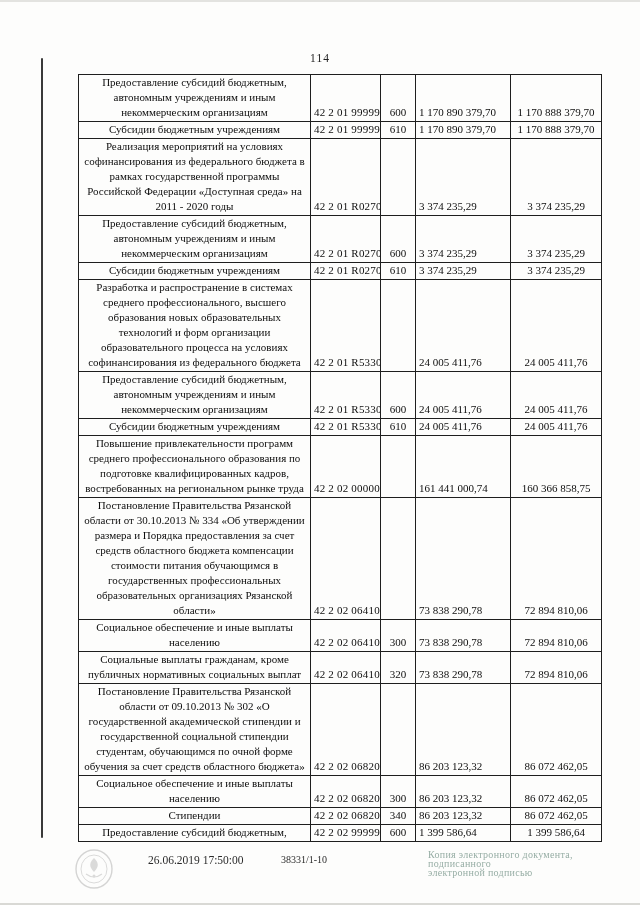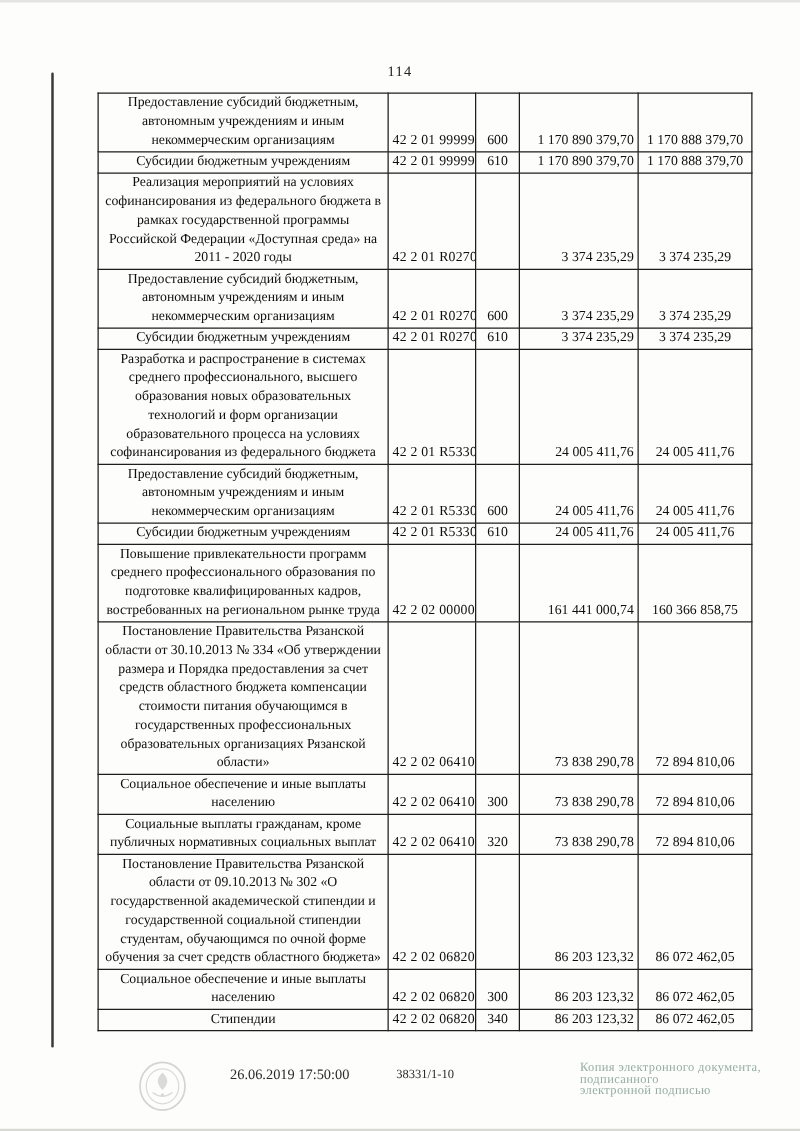--- a/index.html
+++ b/index.html
@@ -24,7 +24,7 @@
   td.c-desc { width:232px; text-align:center; }
   td.c-code { width:70px; text-align:center; white-space:nowrap; letter-spacing:.2px;margin-top:33px; }
   td.c-type { width:35px; text-align:center; white-space:nowrap; }
-  td.c-a1   { width:95px; text-align:right; white-space:nowrap;font-family:Liberation Serif, serif; }
+  td.c-a1   { width:95px; text-align:left; white-space:nowrap;font-family:Liberation Serif, serif; }
   td.c-a2   { width:91px; text-align:center; white-space:nowrap; }
 
   .footer { position:absolute; left:0; top:842px; width:572px; height:60px;margin-left:36px; }

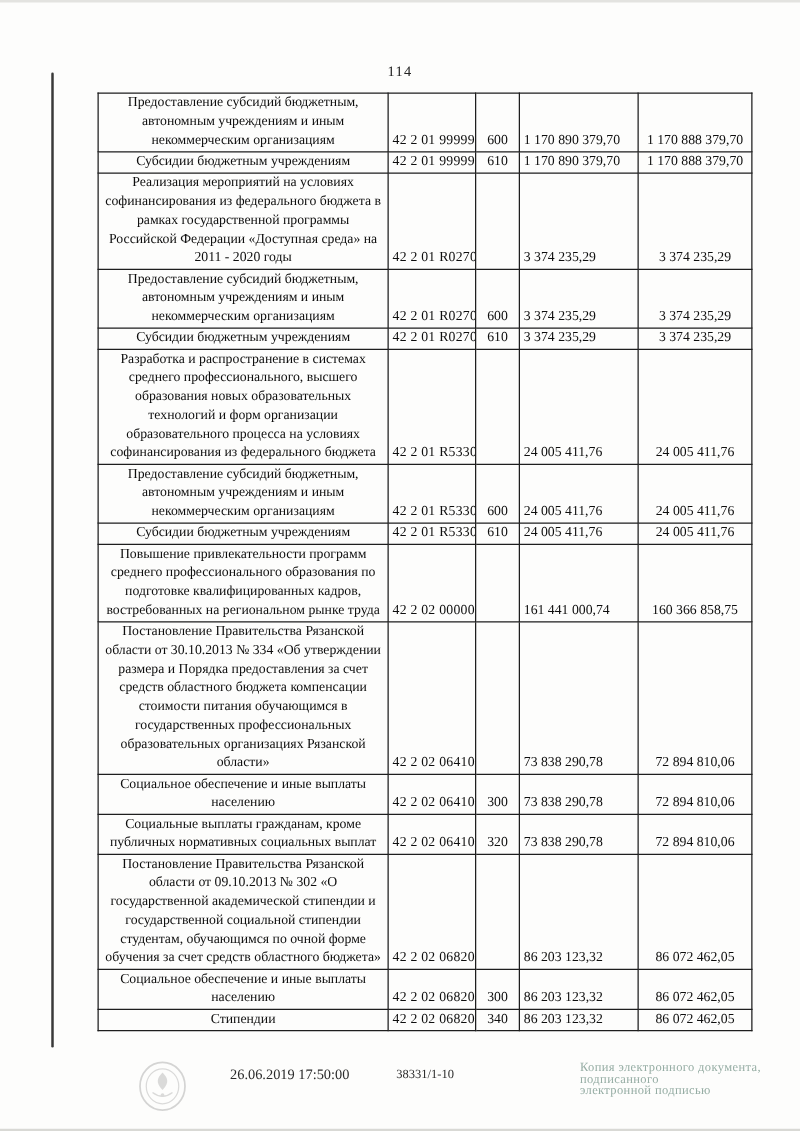--- a/index.html
+++ b/index.html
@@ -152,6 +152,13 @@
           <td class="c-a1">86 203 123,32</td>
           <td class="c-a2">86 072 462,05</td>
         </tr>
+        <tr>
+          <td class="c-desc">Предоставление субсидий бюджетным,</td>
+          <td class="c-code">42 2 02 99999</td>
+          <td class="c-type">600</td>
+          <td class="c-a1">1 399 586,64</td>
+          <td class="c-a2">1 399 586,64</td>
+        </tr>
       </tbody>
   </table>
 

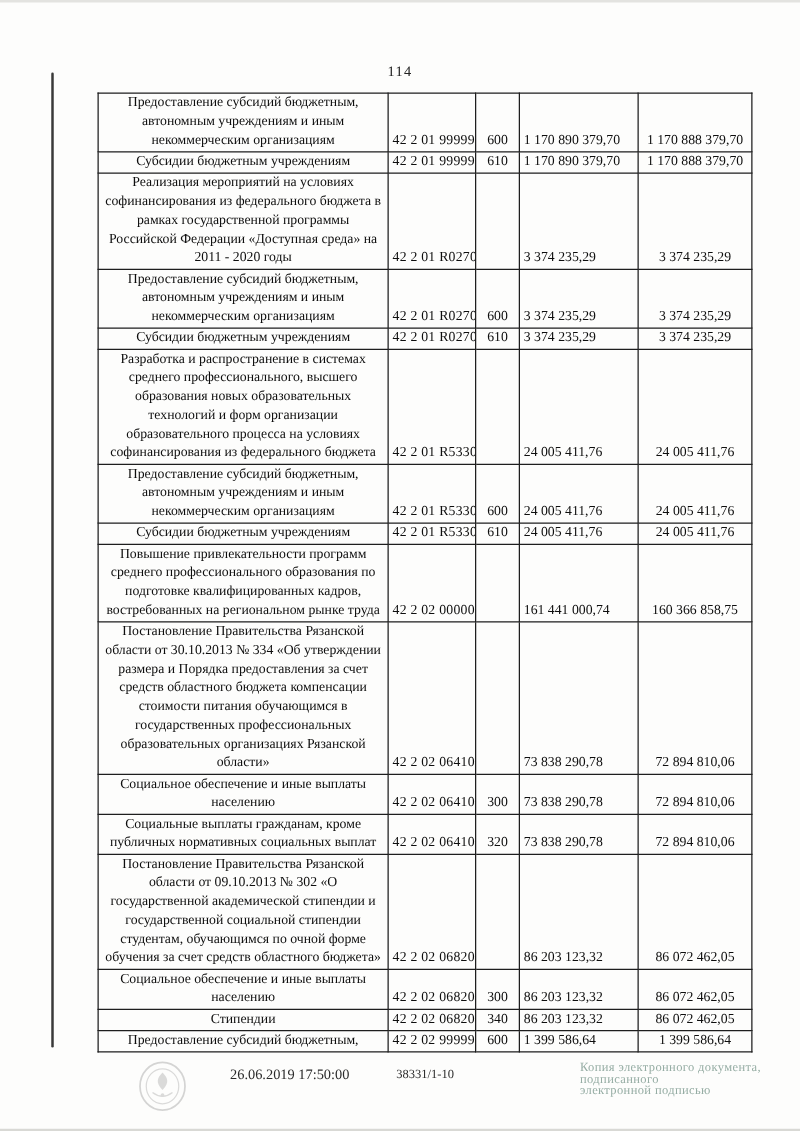--- a/index.html
+++ b/index.html
@@ -27,7 +27,7 @@
   td.c-a1   { width:95px; text-align:left; white-space:nowrap;font-family:Liberation Serif, serif; }
   td.c-a2   { width:91px; text-align:center; white-space:nowrap; }
 
-  .footer { position:absolute; left:0; top:842px; width:572px; height:60px;margin-left:36px; }
+  .footer { position:absolute; left:0; top:842px; width:572px; height:60px; }
   .stamp { position:absolute; left:70px; top:4px; width:48px; height:46px; opacity:.35; }
   .f-date { position:absolute; left:148px; top:12px; font-size:11.5px; color:#2a2a2a; white-space:nowrap; }
   .f-doc  { position:absolute; left:281px; top:12px; font-size:10px; color:#2a2a2a; white-space:nowrap; }

